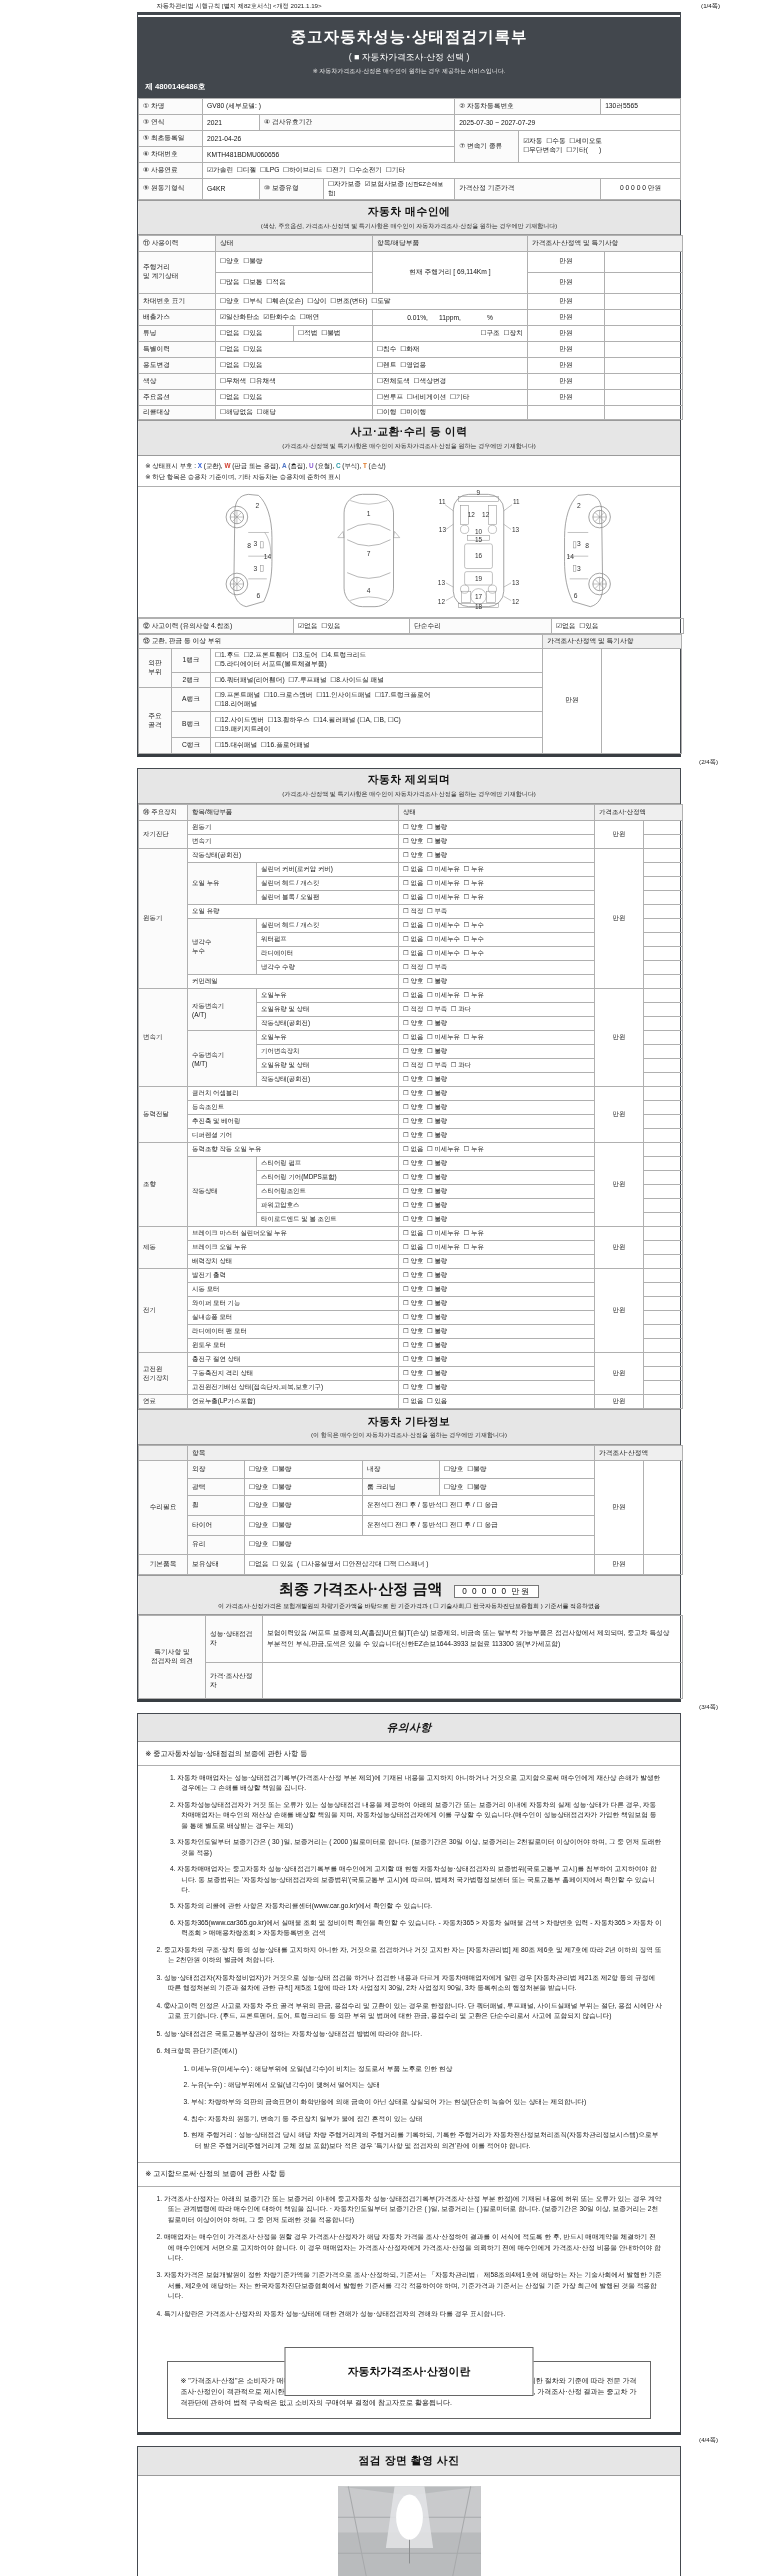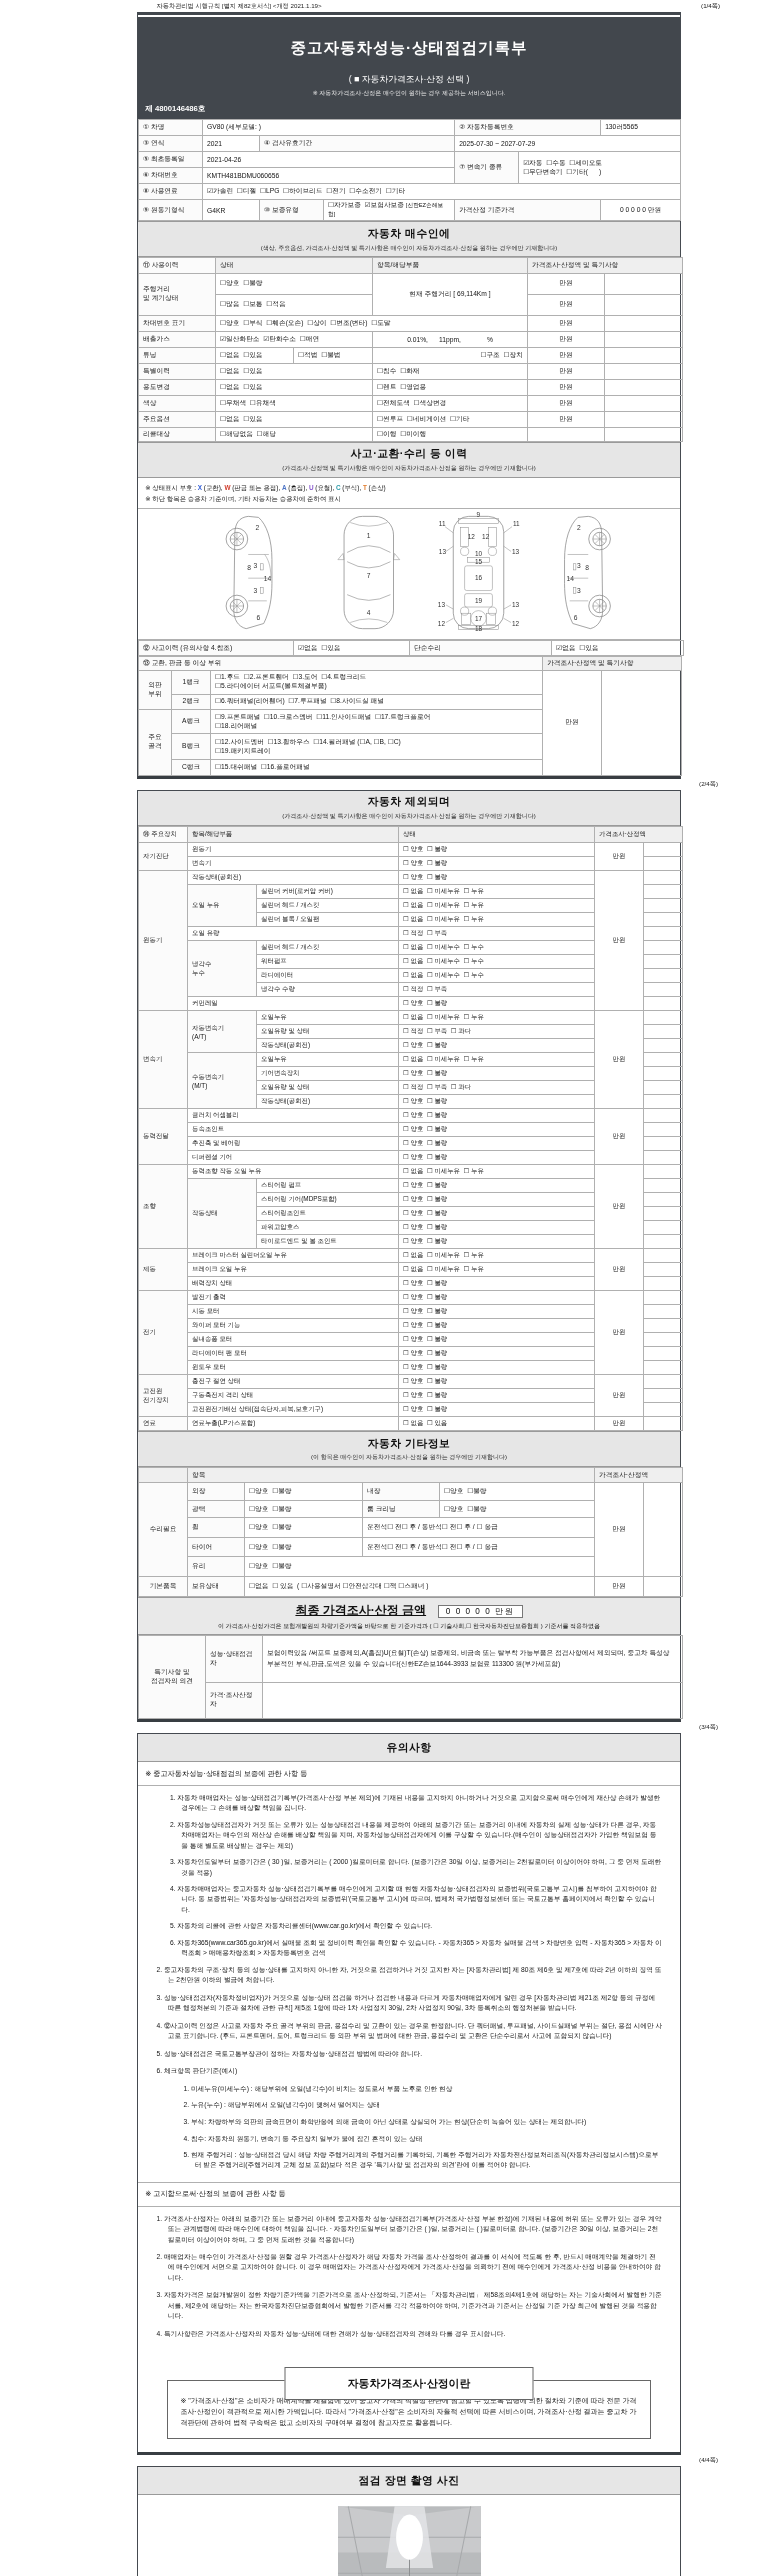--- a/index.html
+++ b/index.html
@@ -13,7 +13,7 @@
   .gapbar{height:2.6px;background:#42474d;}
   .gapwhite{height:2.1px;background:#fff;}
   .titlebar{background:#42474d;color:#fff;text-align:center;padding:6.2px 0 1px;}
-  .titlebar h1{margin:15px;font-size:15.5px;letter-spacing:1px;font-weight:bold;}
+  .titlebar h1{margin:4px;font-size:15.5px;letter-spacing:1px;font-weight:bold;}
   .titlebar .sel{font-size:8.8px;margin-top:4.1px;}
   .titlebar .srv{font-size:6px;margin-top:3.1px;color:#eee;}
   .docno{background:#42474d;color:#fff;font-size:7.7px;font-weight:bold;text-align:left;

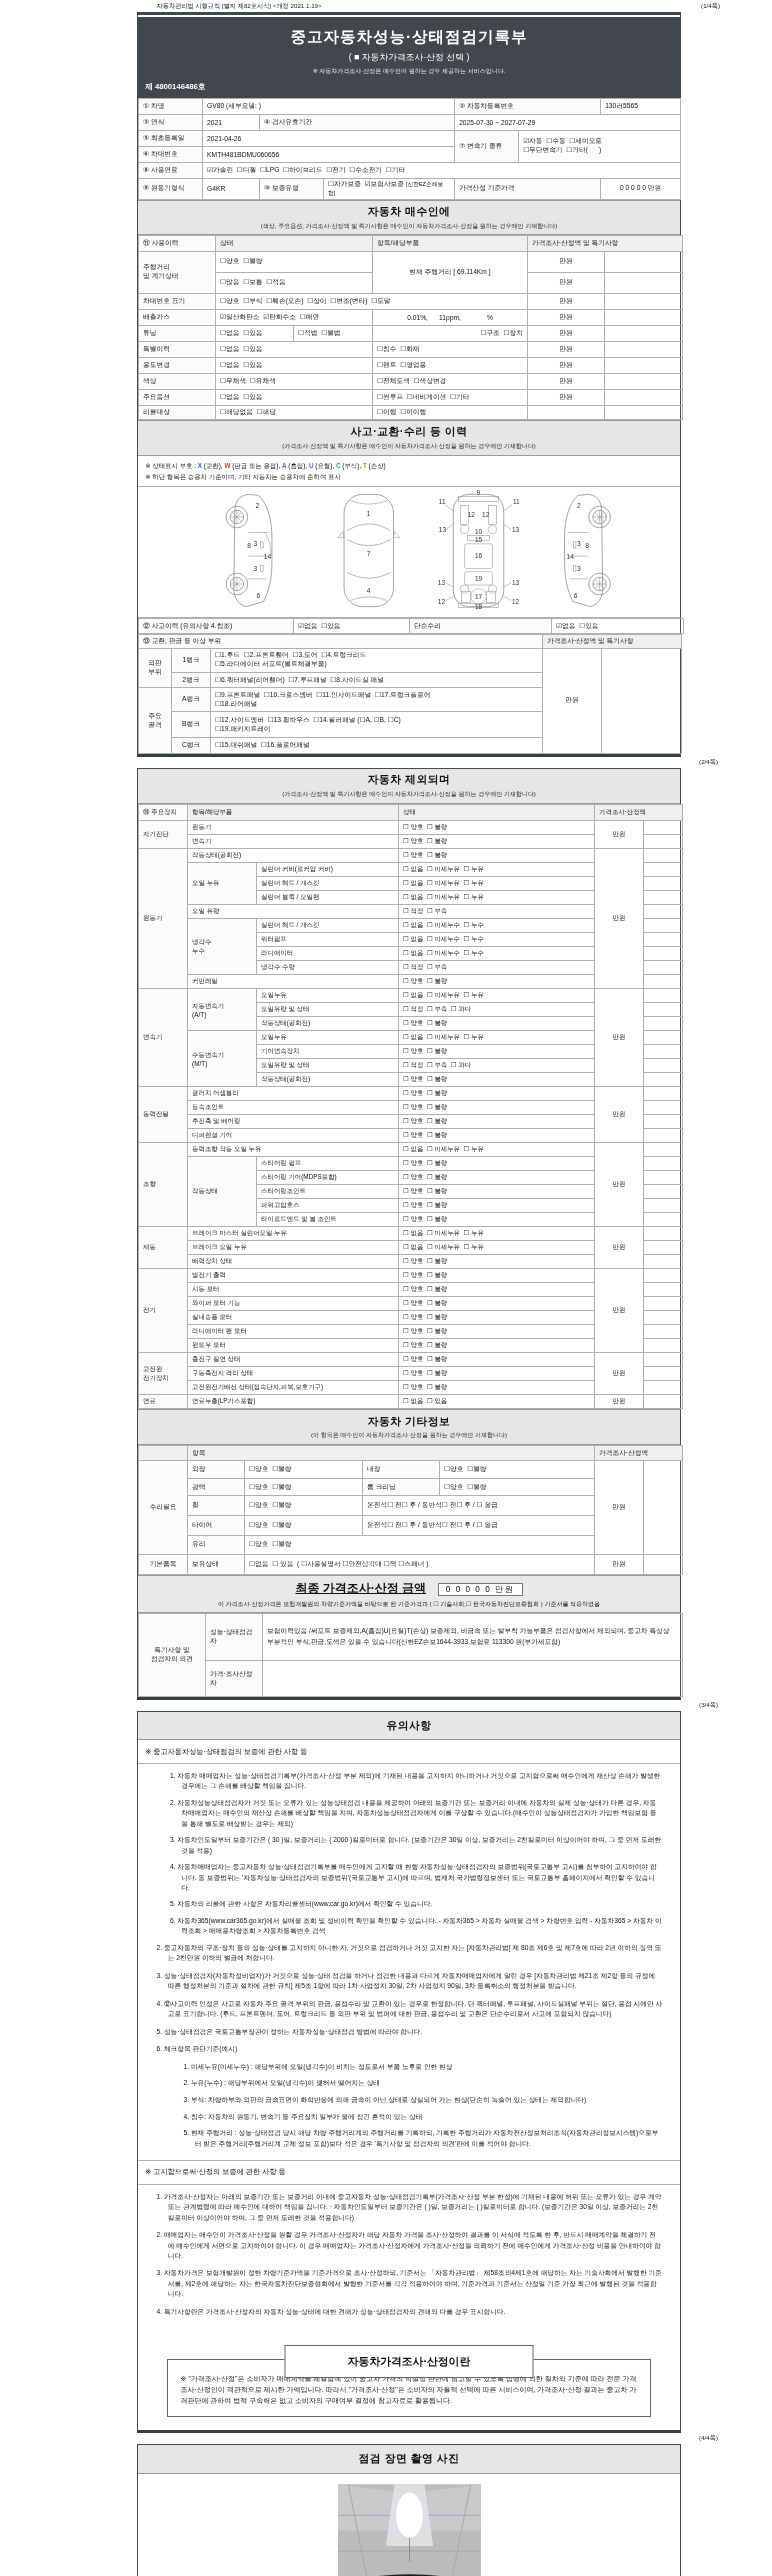--- a/index.html
+++ b/index.html
@@ -35,7 +35,7 @@
   svg text{font-family:"Liberation Sans","DejaVu Sans",sans-serif;}
   .finalband{background:#e9e9e9;border-top:0.5px solid #9a9a9a;border-bottom:0.5px solid #9a9a9a;
              text-align:center;padding:4.1px 0 3.1px;}
-  .finalband .fl{font-size:12px;font-weight:bold;text-decoration:underline;}
+  .finalband .fl{font-size:15px;font-weight:bold;}
   .finalband .fv{font-size:8.2px;border:0.5px solid #777;background:#fff;padding:1px 7.2px;margin-left:9.3px;letter-spacing:1.5px;}
   .finalband .fn{font-size:6px;margin-top:3.1px;}
   .noticebody{padding:7.2px 17.5px 5.2px 18.5px;font-size:6.7px;line-height:1.55;}

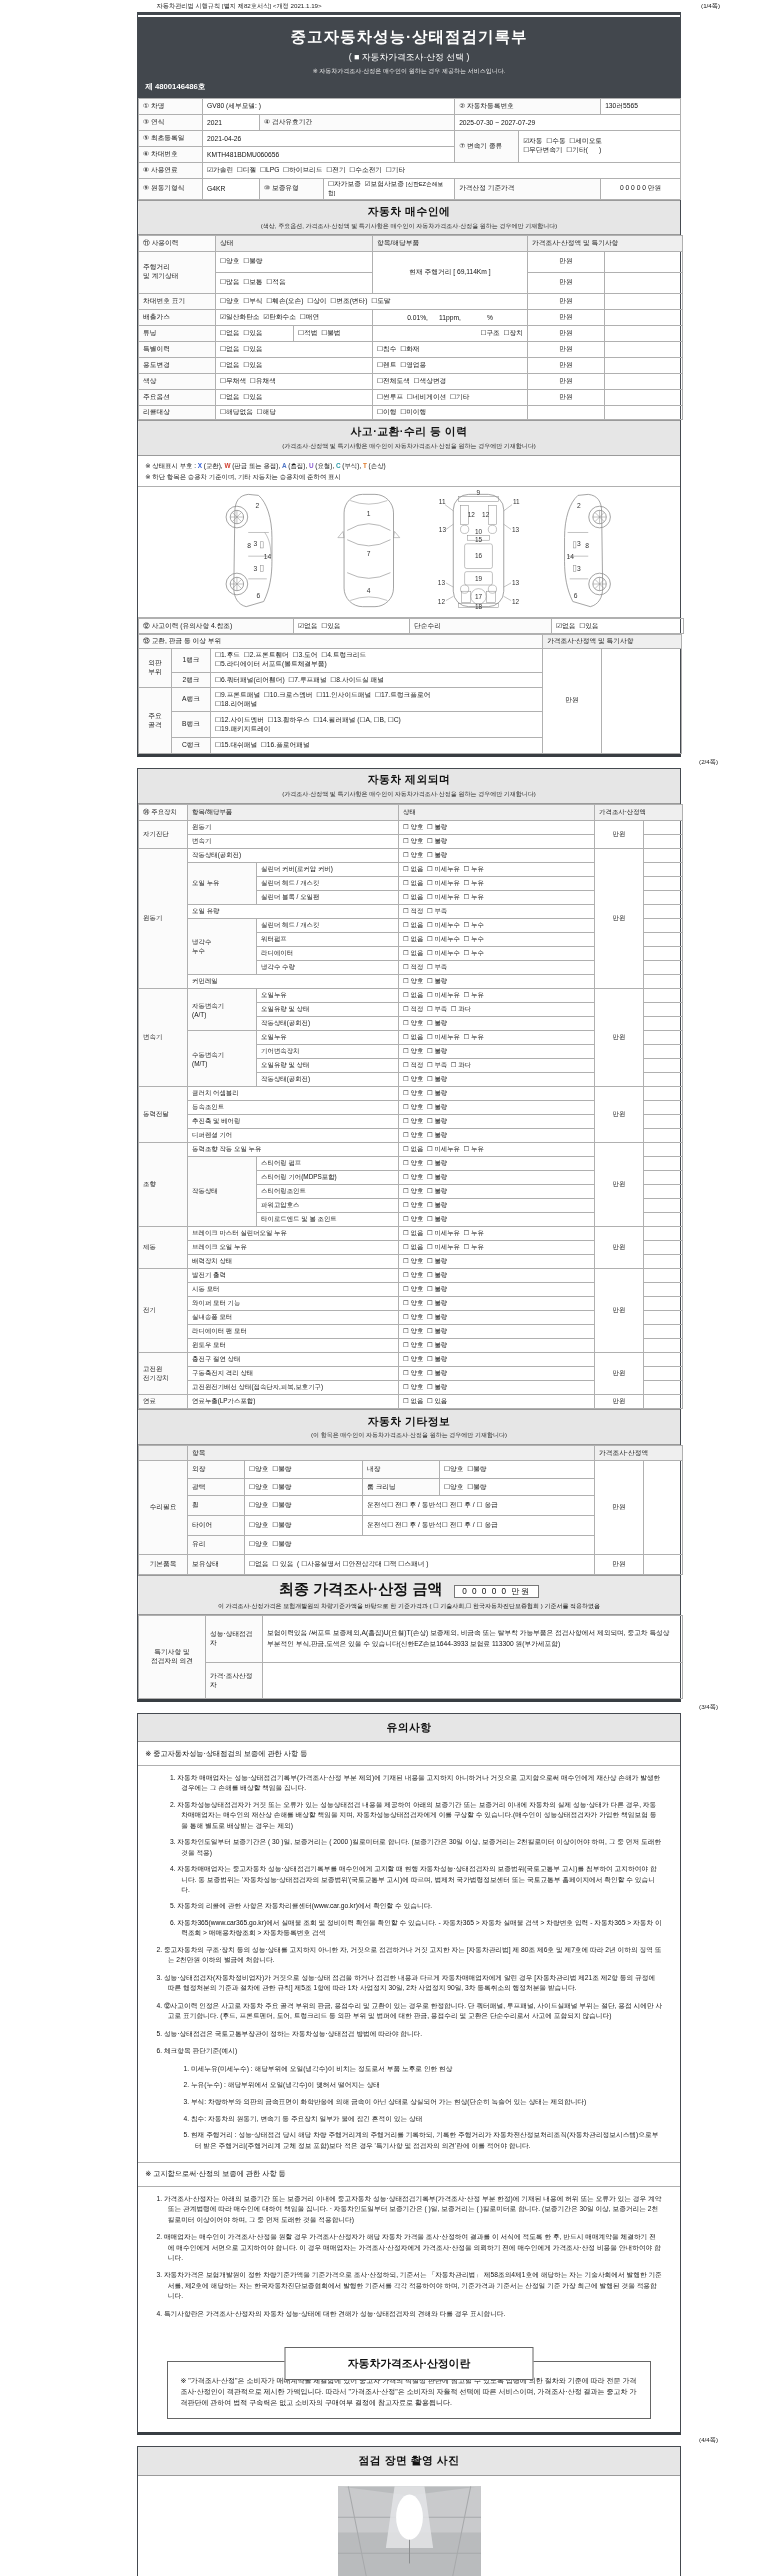--- a/index.html
+++ b/index.html
@@ -721,7 +721,7 @@
   <div class="pm">(3/4쪽)</div>
 
   <div class="block">
-    <div class="sec-title" style="border-top:none;padding:7.2px 0 6.2px;">
+    <div class="sec-title" style="border-top:none;padding:7.2px 0 6.2px;font-style:italic;">
       <h2>유의사항</h2>
     </div>
     <div class="nsubhead">※ 중고자동차성능·상태점검의 보증에 관한 사항 등</div>

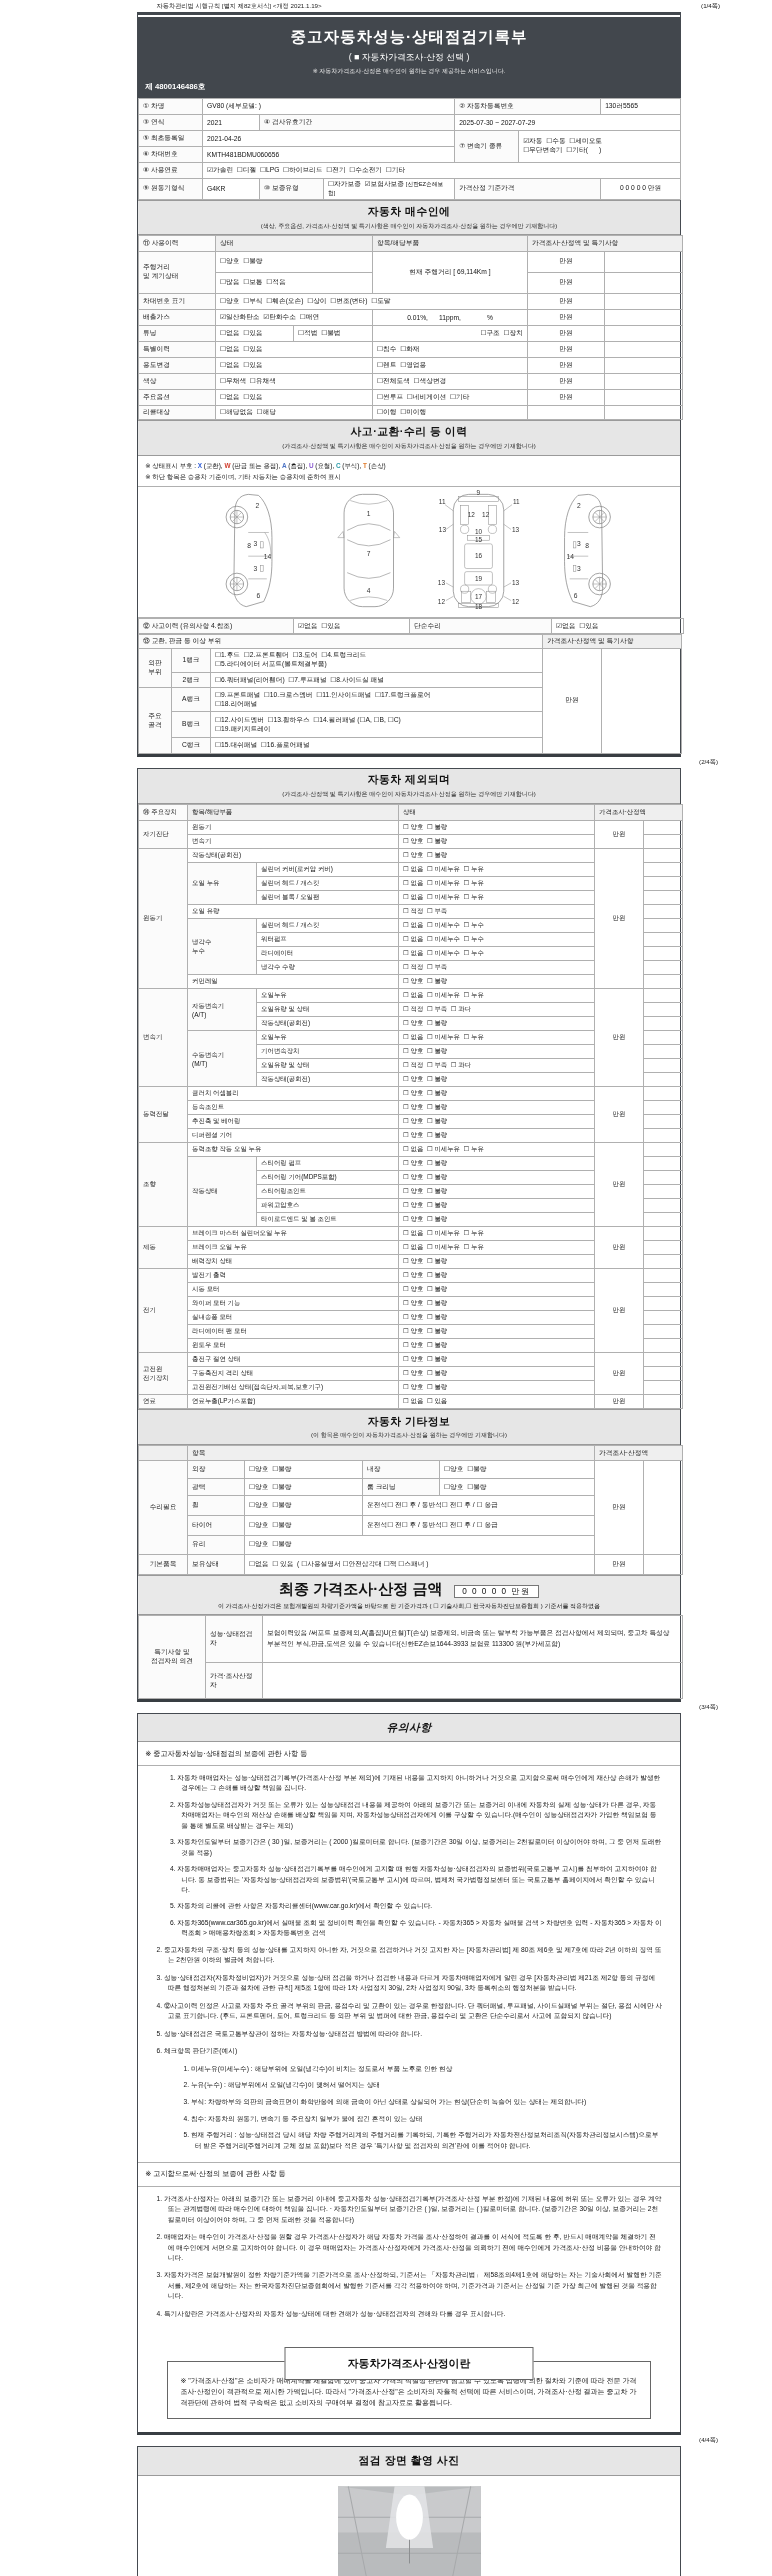--- a/index.html
+++ b/index.html
@@ -45,7 +45,7 @@
   .nsubhead{padding:6.2px 7.2px;font-size:7.2px;border-bottom:0.5px solid #b0b0b0;}
   .defbox{border:0.5px solid #666;margin:29px 29px 13.4px;padding:13.4px 12.4px 9.3px;position:relative;font-size:7px;line-height:1.6;}
   .defbox .dbt{position:absolute;top:-14.4px;left:50%;transform:translateX(-50%);width:247px;
-               border:0.5px solid #666;background:#fff;text-align:center;font-size:10.8px;font-weight:bold;padding:7px 0;}
+               border:0.5px solid #666;background:#fff;text-align:center;font-size:10.8px;font-weight:bold;padding:15px 0;}
   .photoarea{padding:6.2px 0 7.2px;text-align:center;}
   .photoframe{display:block;margin:4.1px auto 7.2px;}
 </style>

